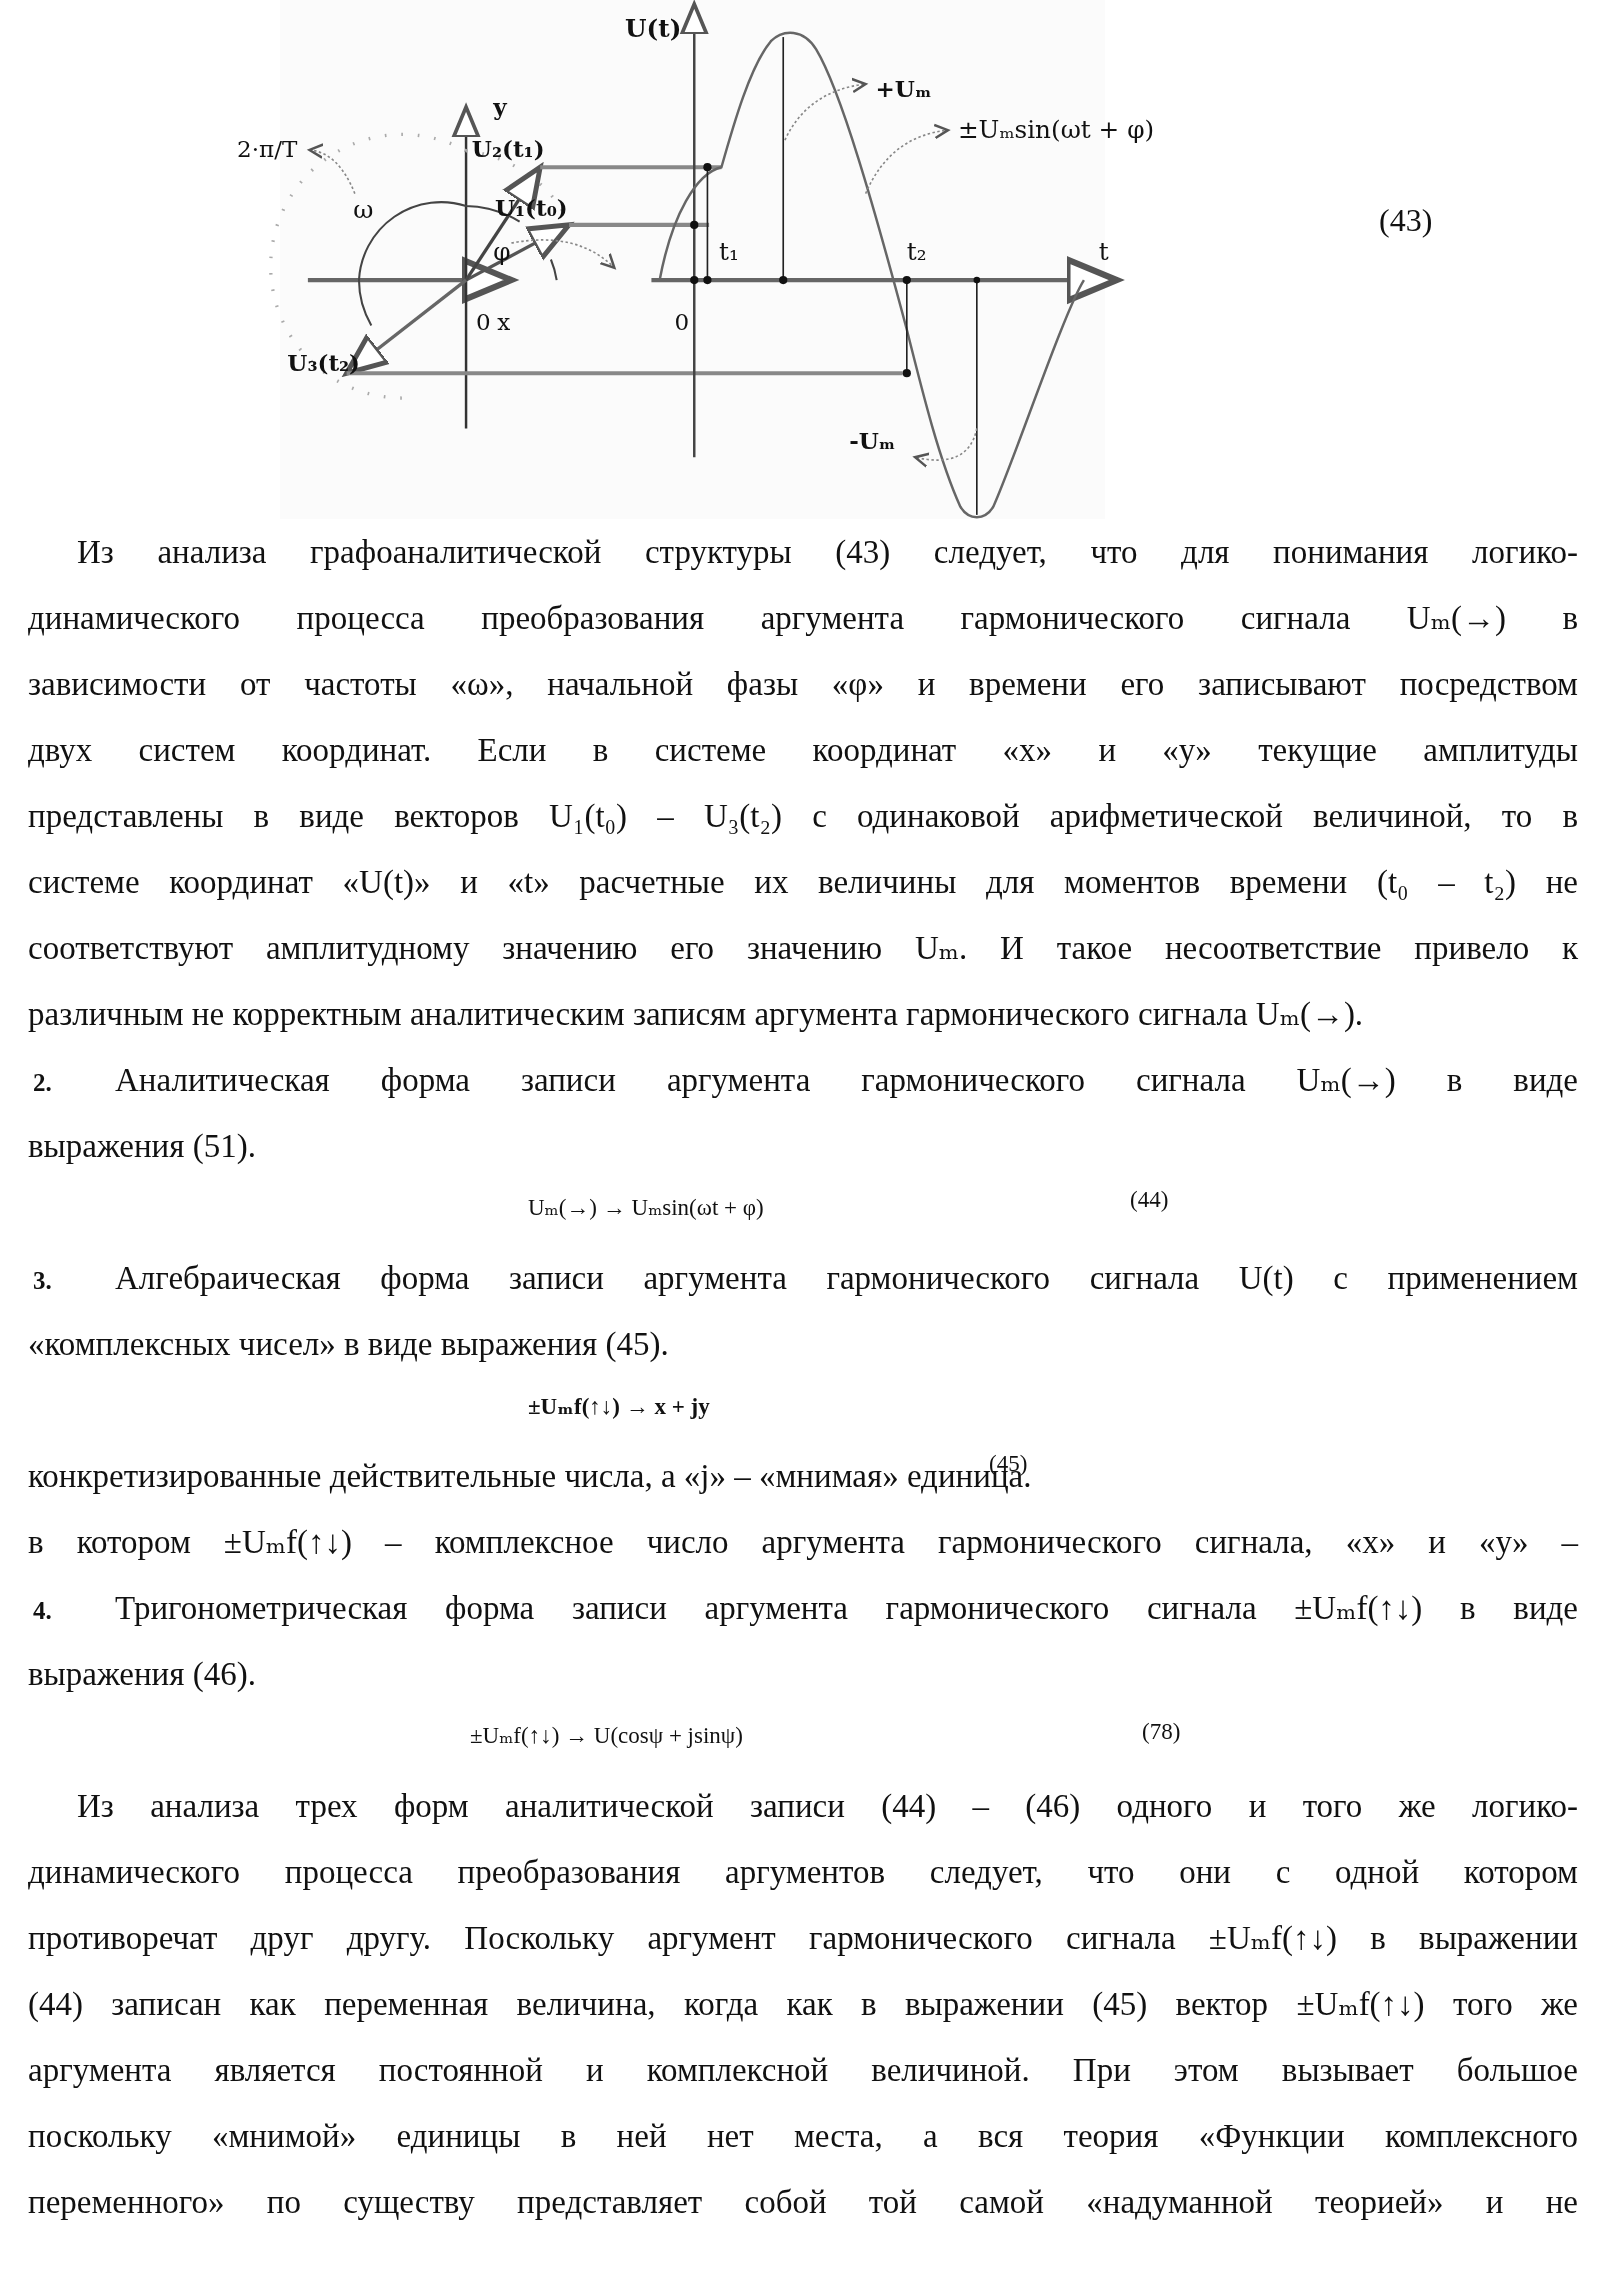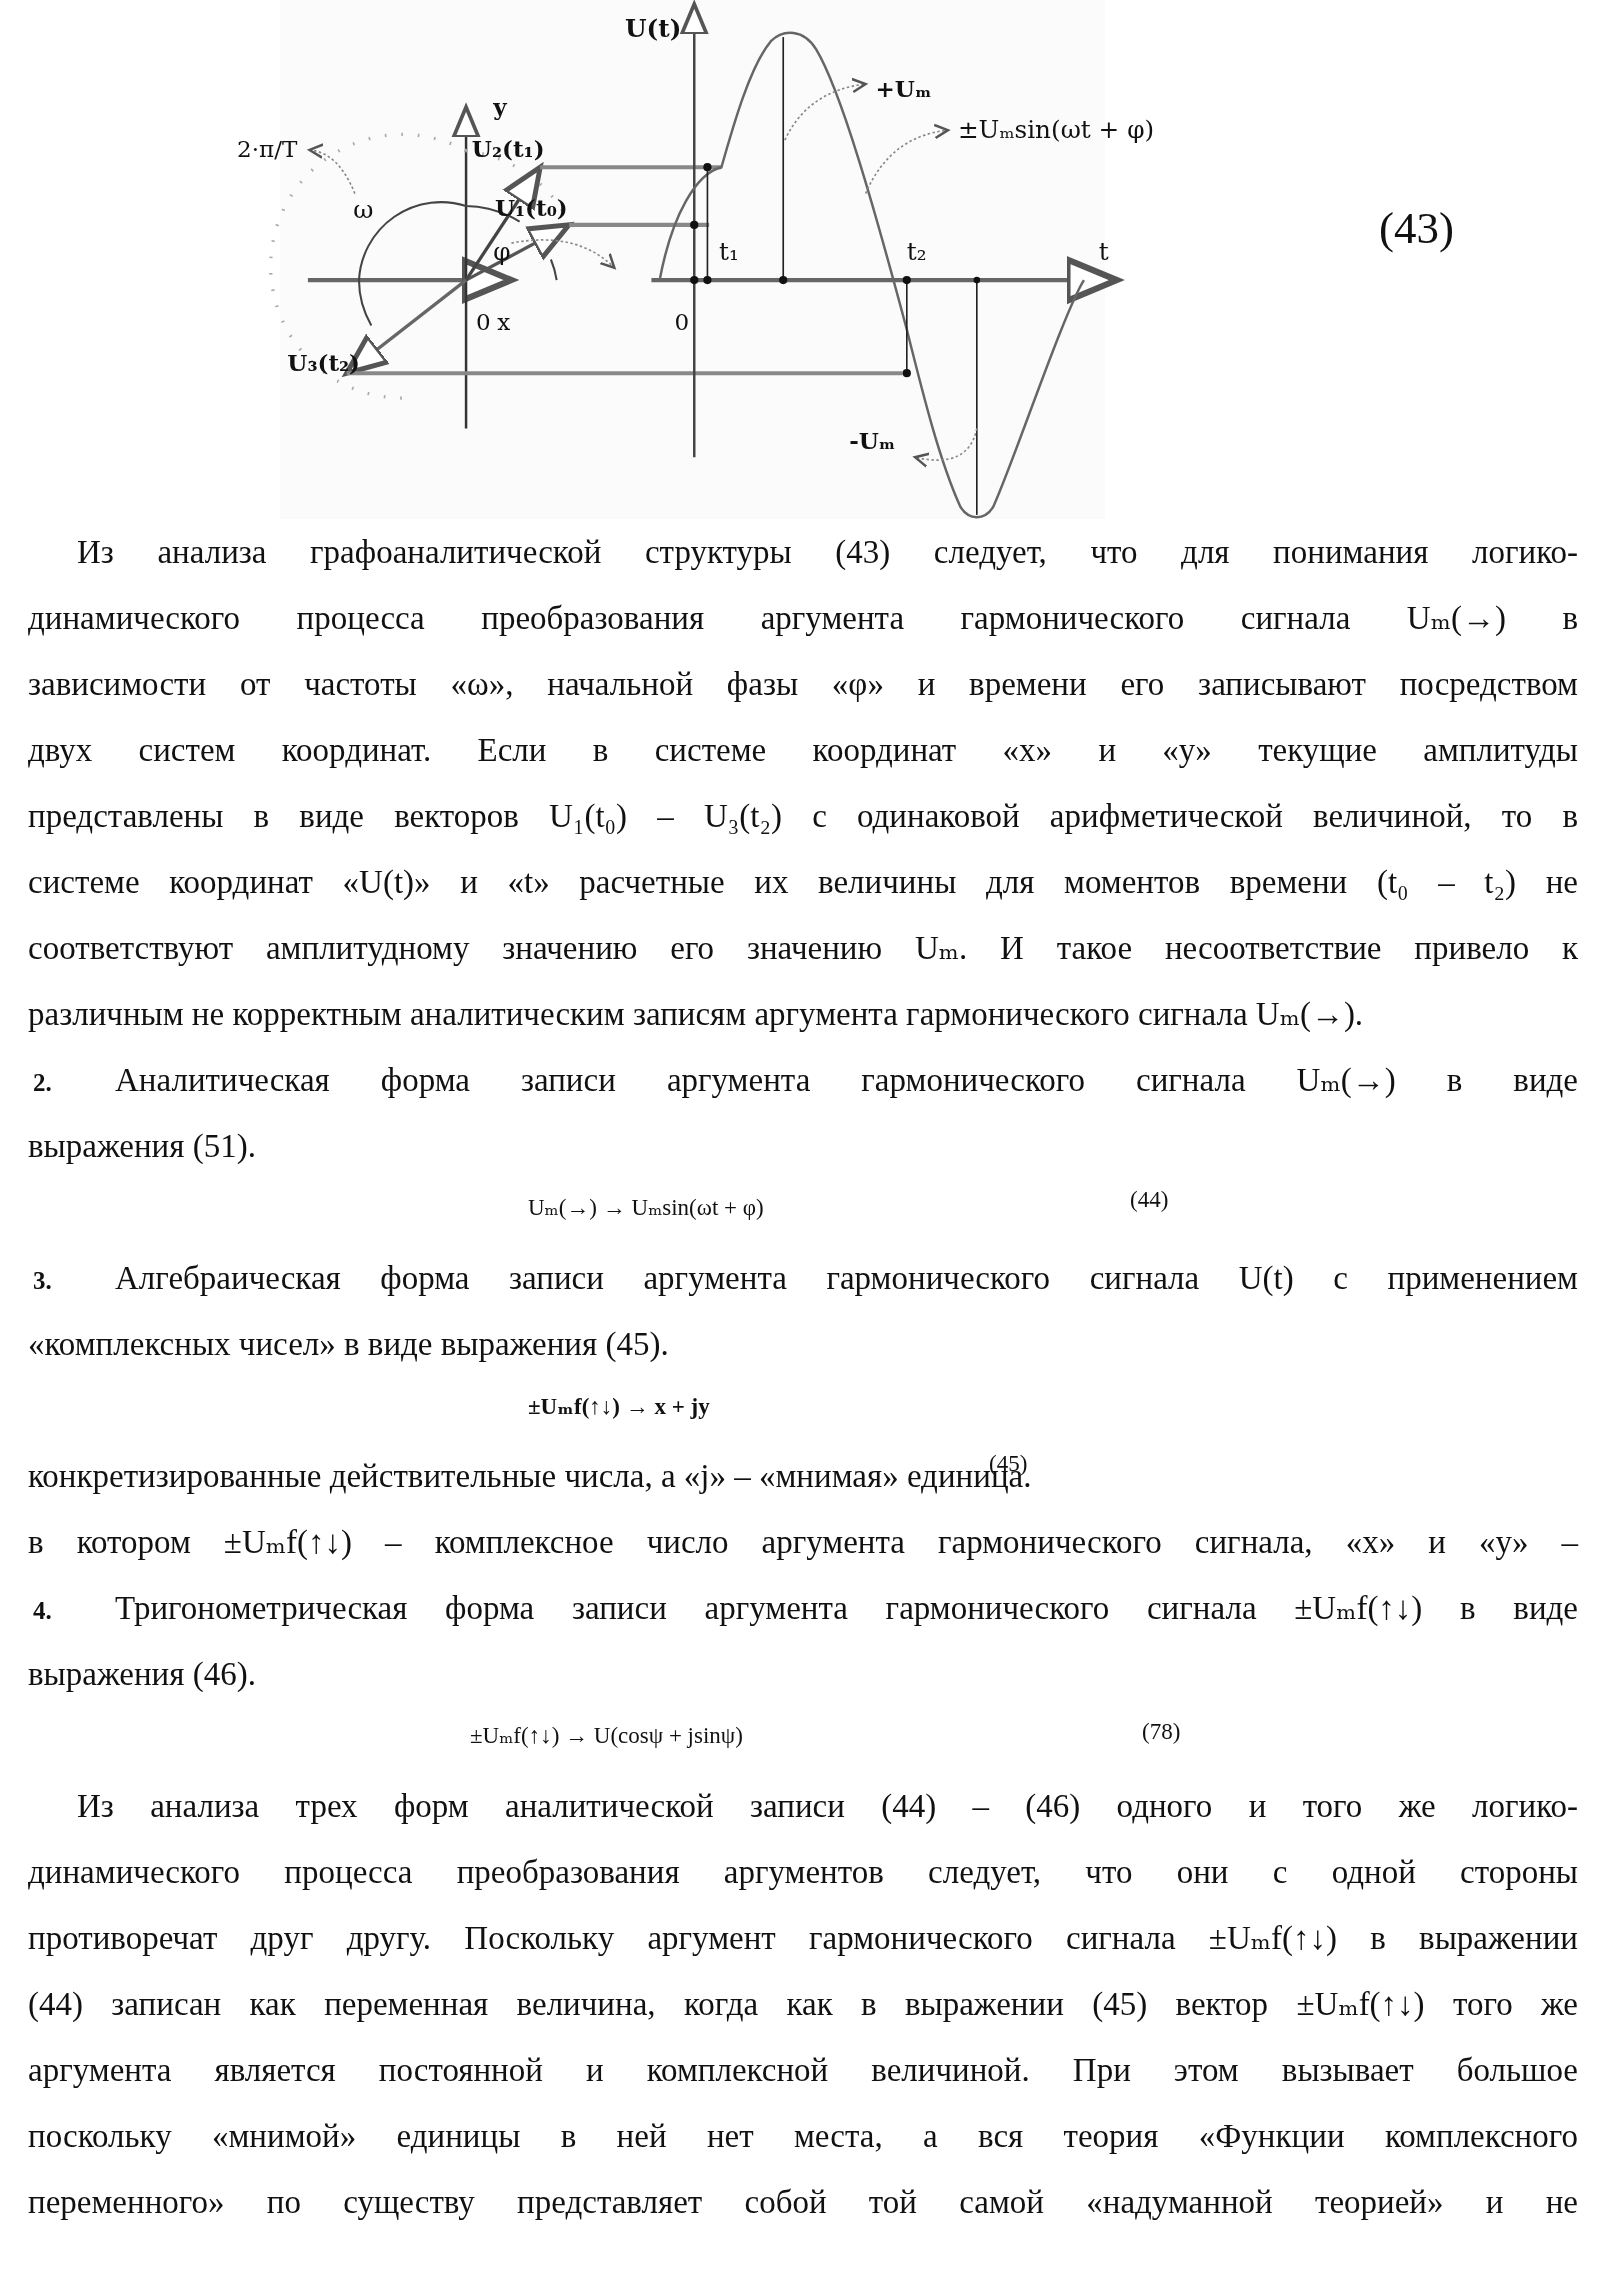--- a/index.html
+++ b/index.html
@@ -8,7 +8,7 @@
   .figure { position: absolute; left: 0; top: 0; width: 1606px; height: 519px; }
   .figure svg { position: absolute; left: 0; top: 0; }
   .fig-bg { position:absolute; left:280px; top:0; width:825px; height:519px; background:#fbfbfb; }
-  .eqnum-43 { position: absolute; left: 1379px; top: 202px; font-size: 45px; }
+  .eqnum-43 { position: absolute; left: 1379px; top: 202px; font-size: 32px; }
   .para { position: absolute; left: 28px; width: 1550px; font-size: 33px; line-height: 66px; }
   .line { display: block; text-align: justify; text-align-last: justify; white-space: nowrap; height: 66px; }
   .line.last { text-align-last: left; }

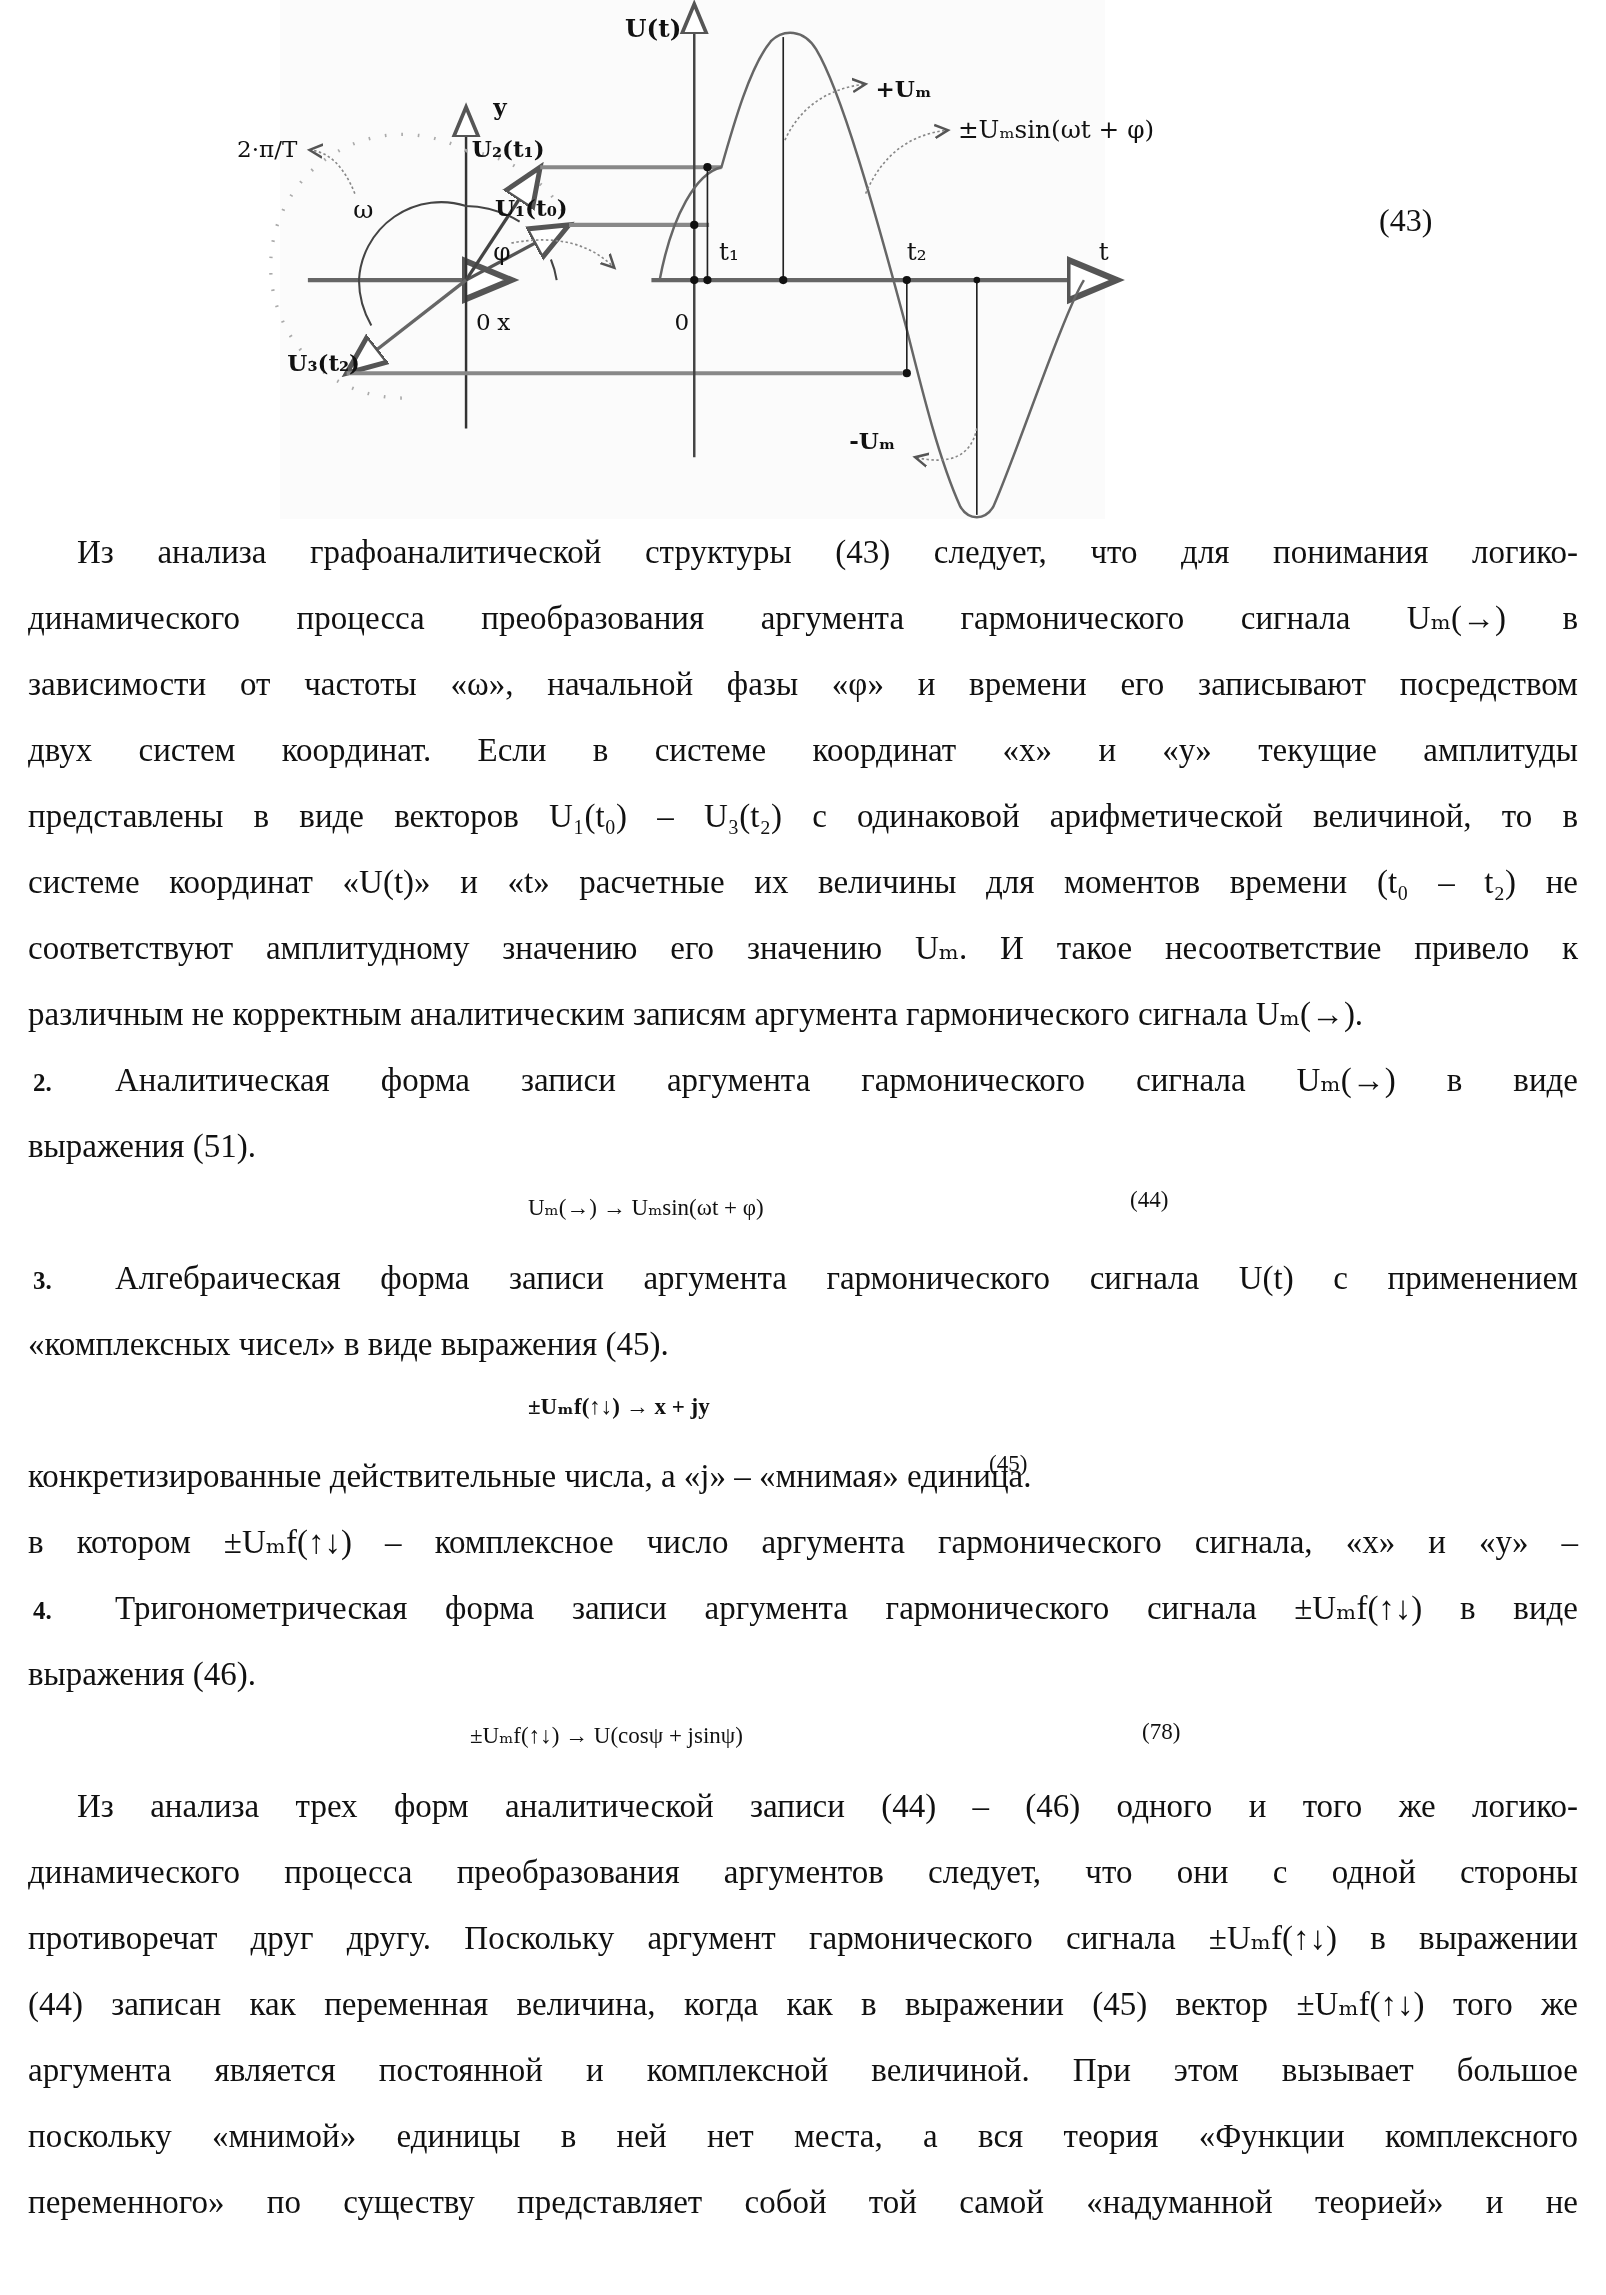--- a/index.html
+++ b/index.html
@@ -143,7 +143,7 @@
 
 <div class="para" style="top:1773px;">
   <span class="line indent">Из анализа трех форм аналитической записи  (44) –  (46) одного и того же  логико-</span>
-  <span class="line">динамического процесса преобразования аргументов следует, что они с одной стороны</span>
+  <span class="line">динамического процесса преобразования аргументов следует, что они с одной котором</span>
   <span class="line">противоречат друг другу. Поскольку аргумент гармонического сигнала ±Uₘf(↑↓)  в выражении</span>
   <span class="line">(44) записан как переменная величина, когда как в выражении (45) вектор ±Uₘf(↑↓)  того же</span>
   <span class="line">аргумента является постоянной и комплексной величиной. При этом вызывает большое</span>

